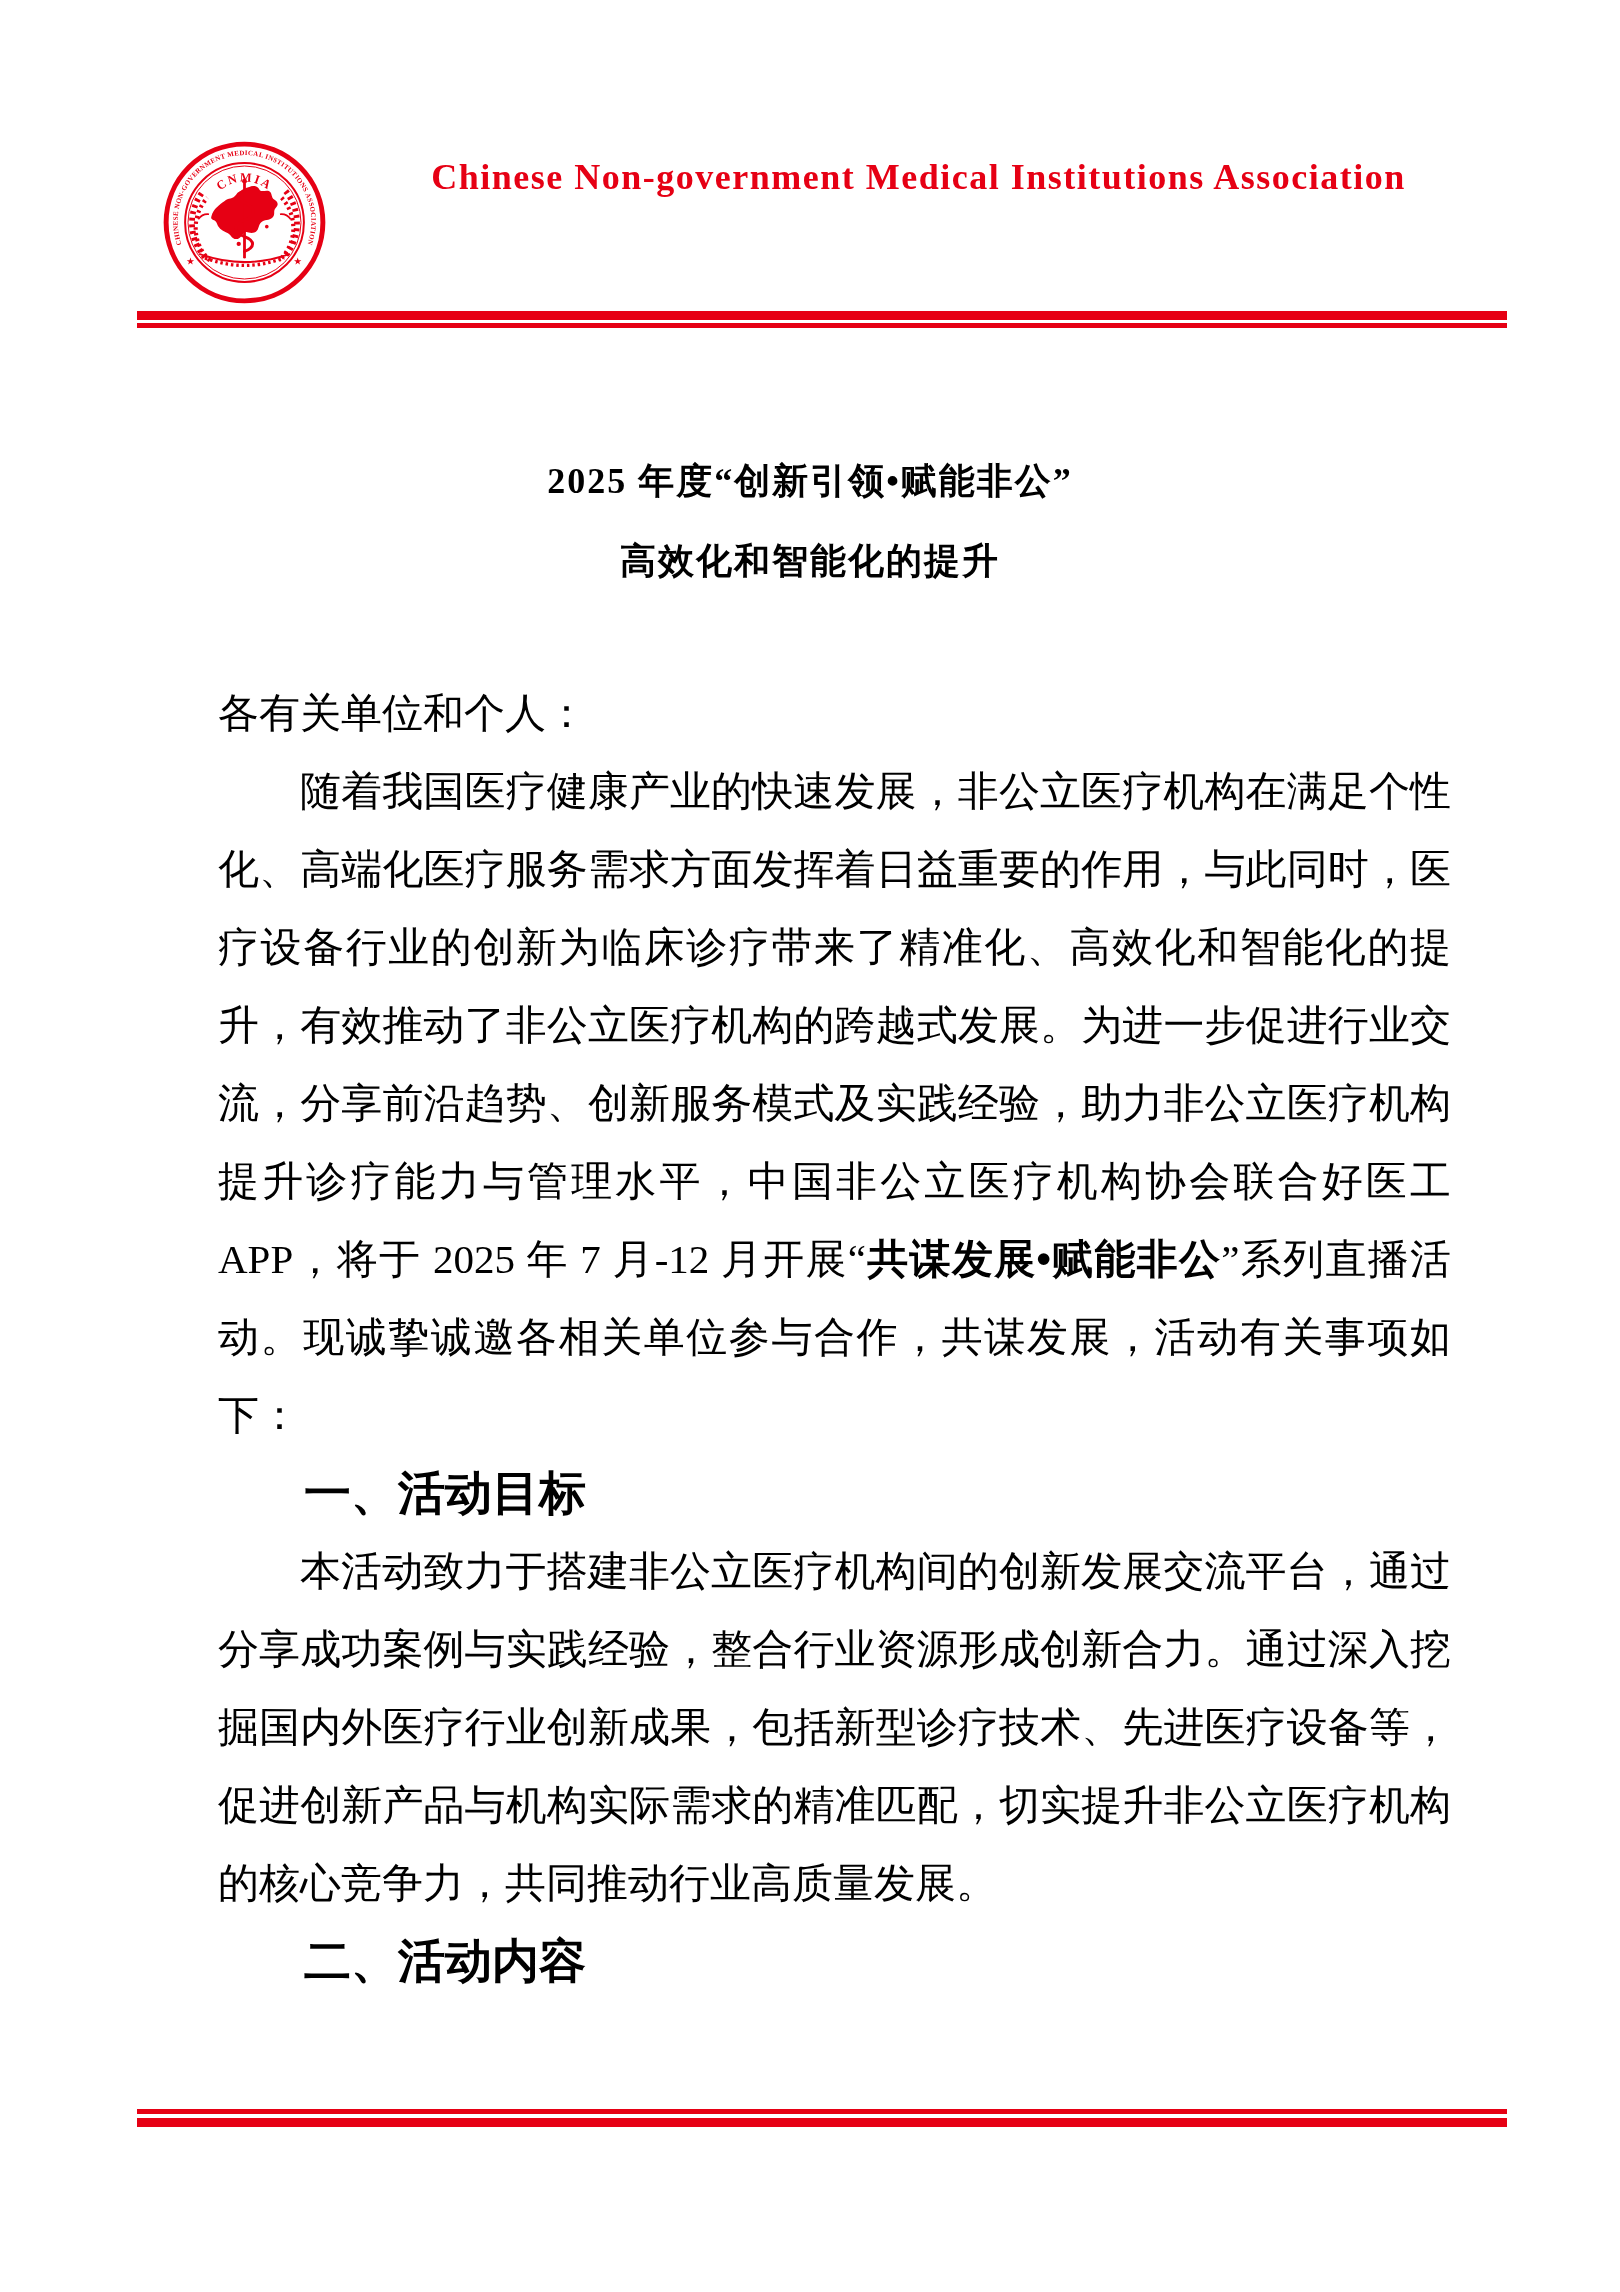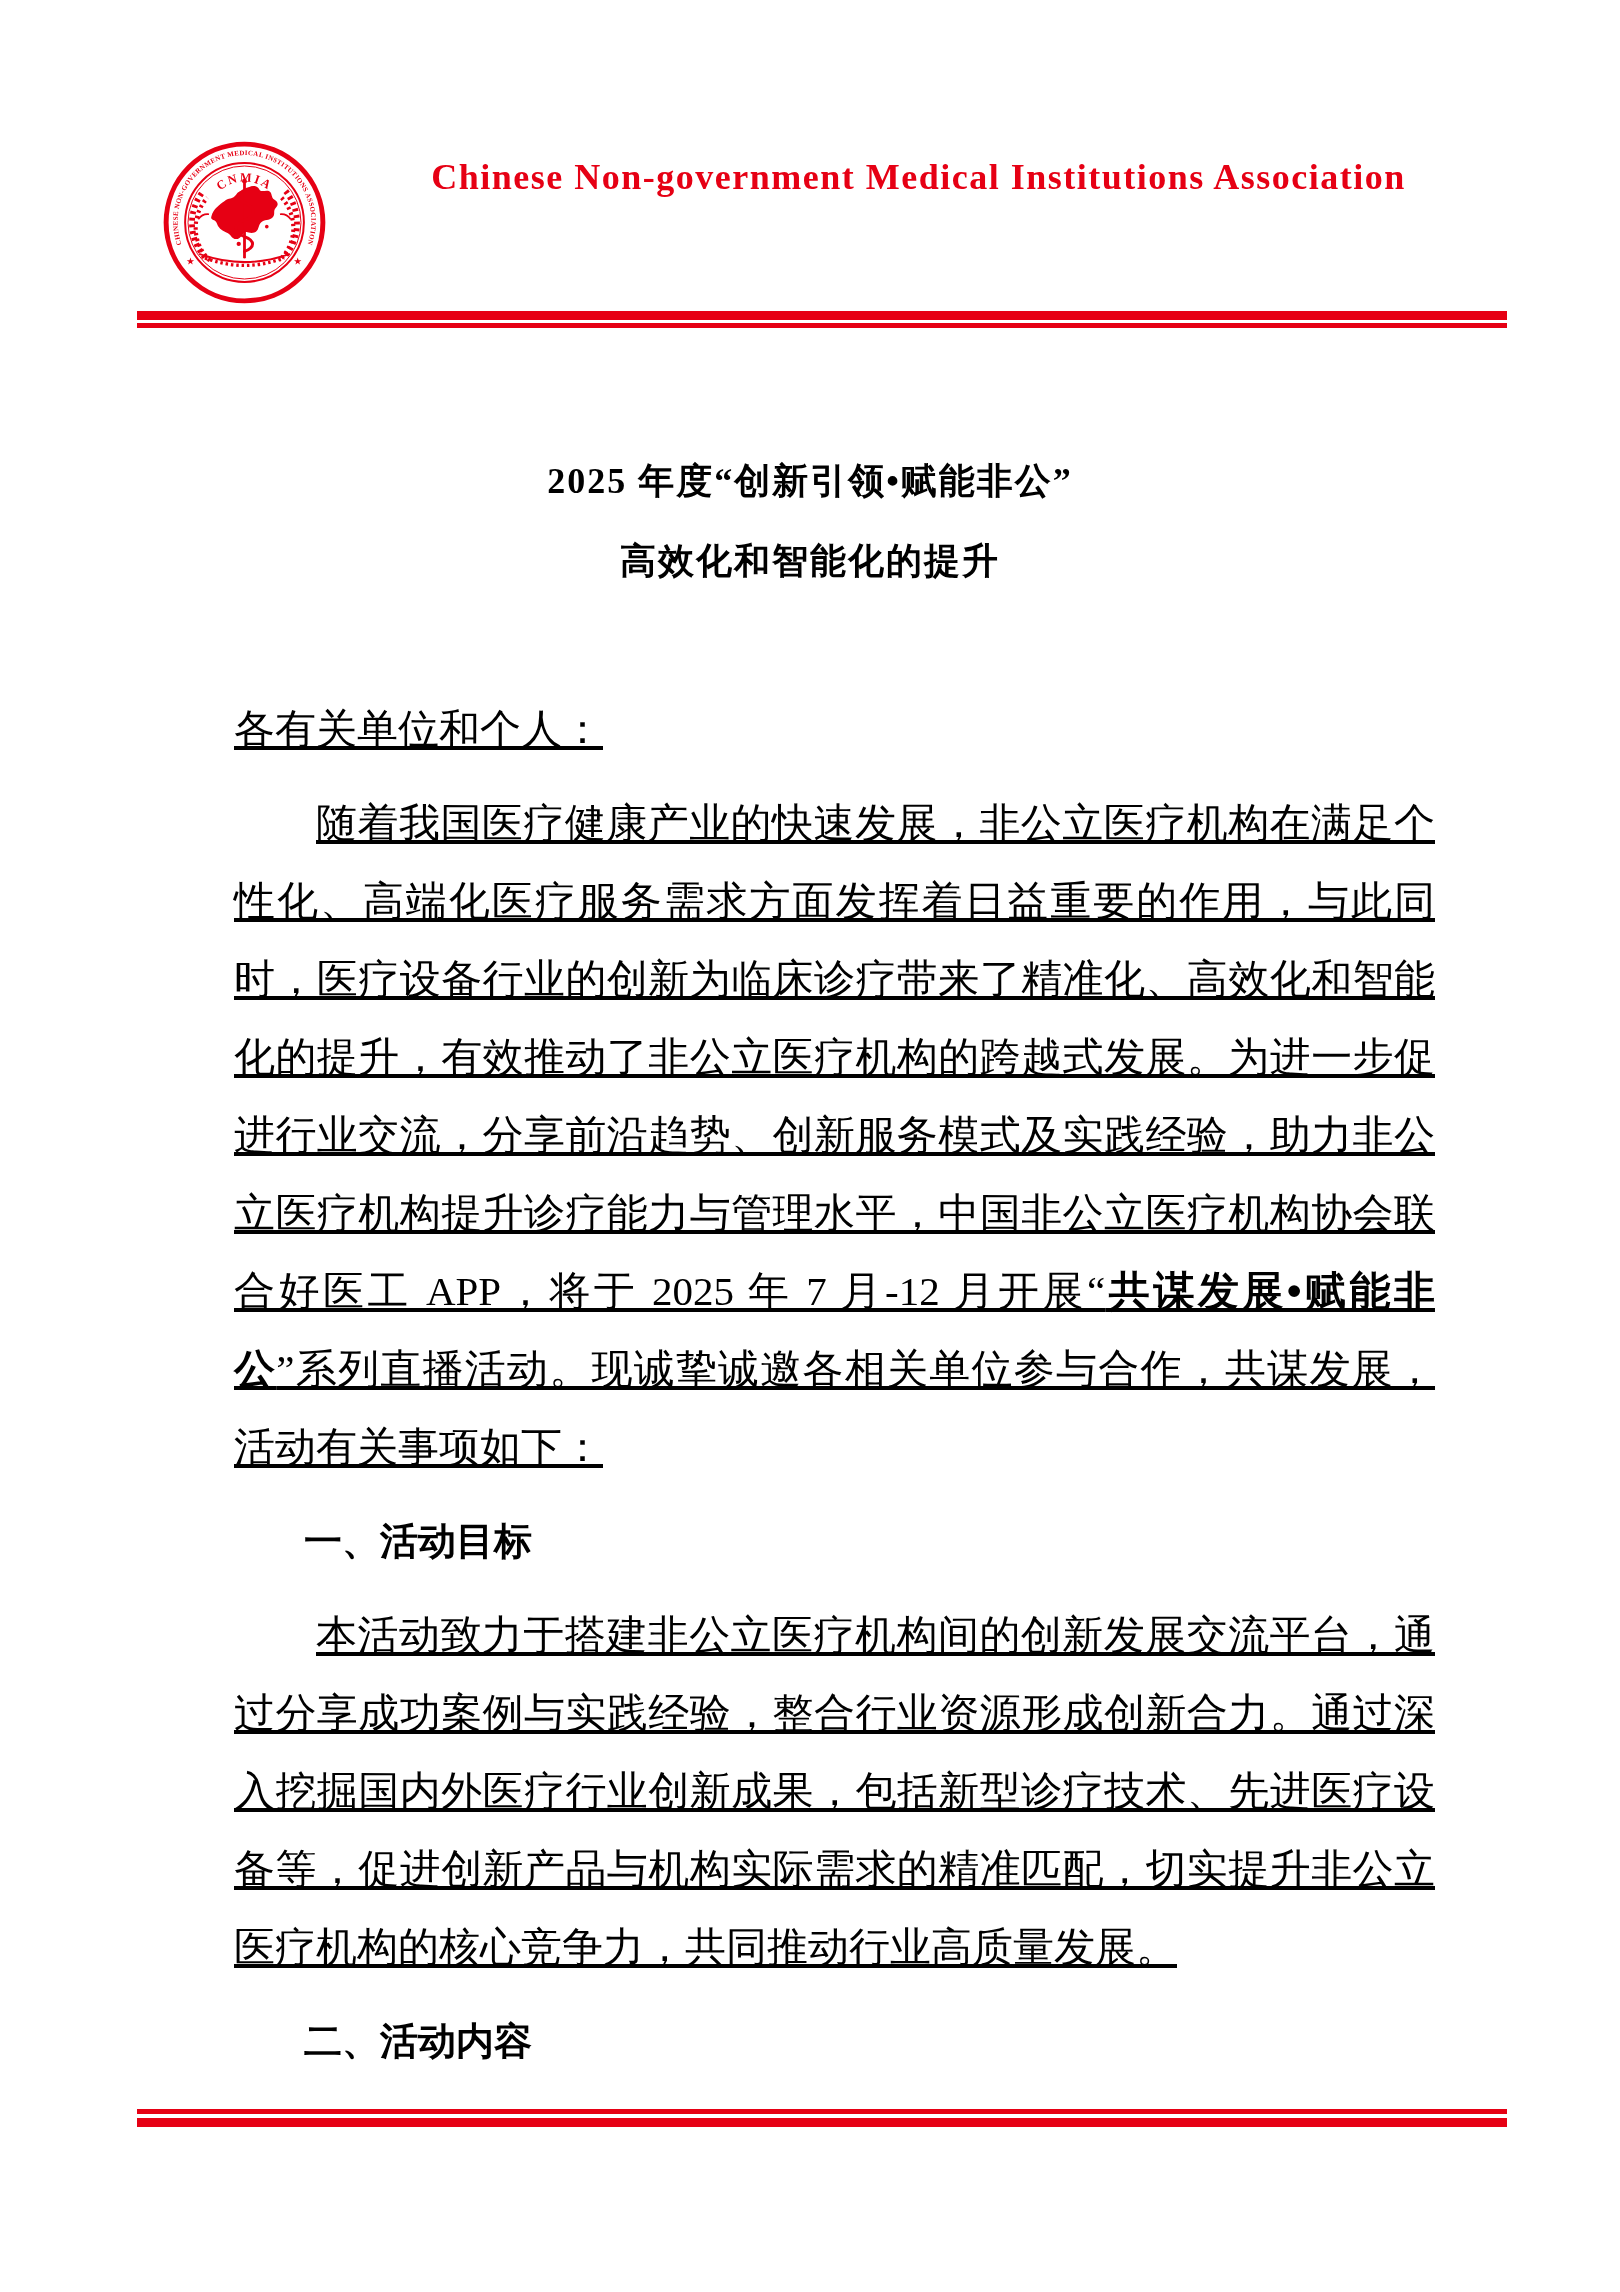--- a/index.html
+++ b/index.html
@@ -28,7 +28,7 @@
   
   .body-flow{position:absolute;left:218px;top:674px;width:1233px;
              font-size:41px;line-height:78px;text-align:justify;}
-  .body-flow p{margin:16px;text-indent:2em;text-align:justify;text-decoration:underline;}
+  .body-flow p{margin:0;text-indent:2em;text-align:justify;}
   .salutation{text-indent:0 !important;}
   .bold-run{font-family:"Liberation Sans","DejaVu Sans",sans-serif;font-weight:bold;}
   .sec-heading{margin:0;font-family:"Liberation Sans","DejaVu Sans",sans-serif;

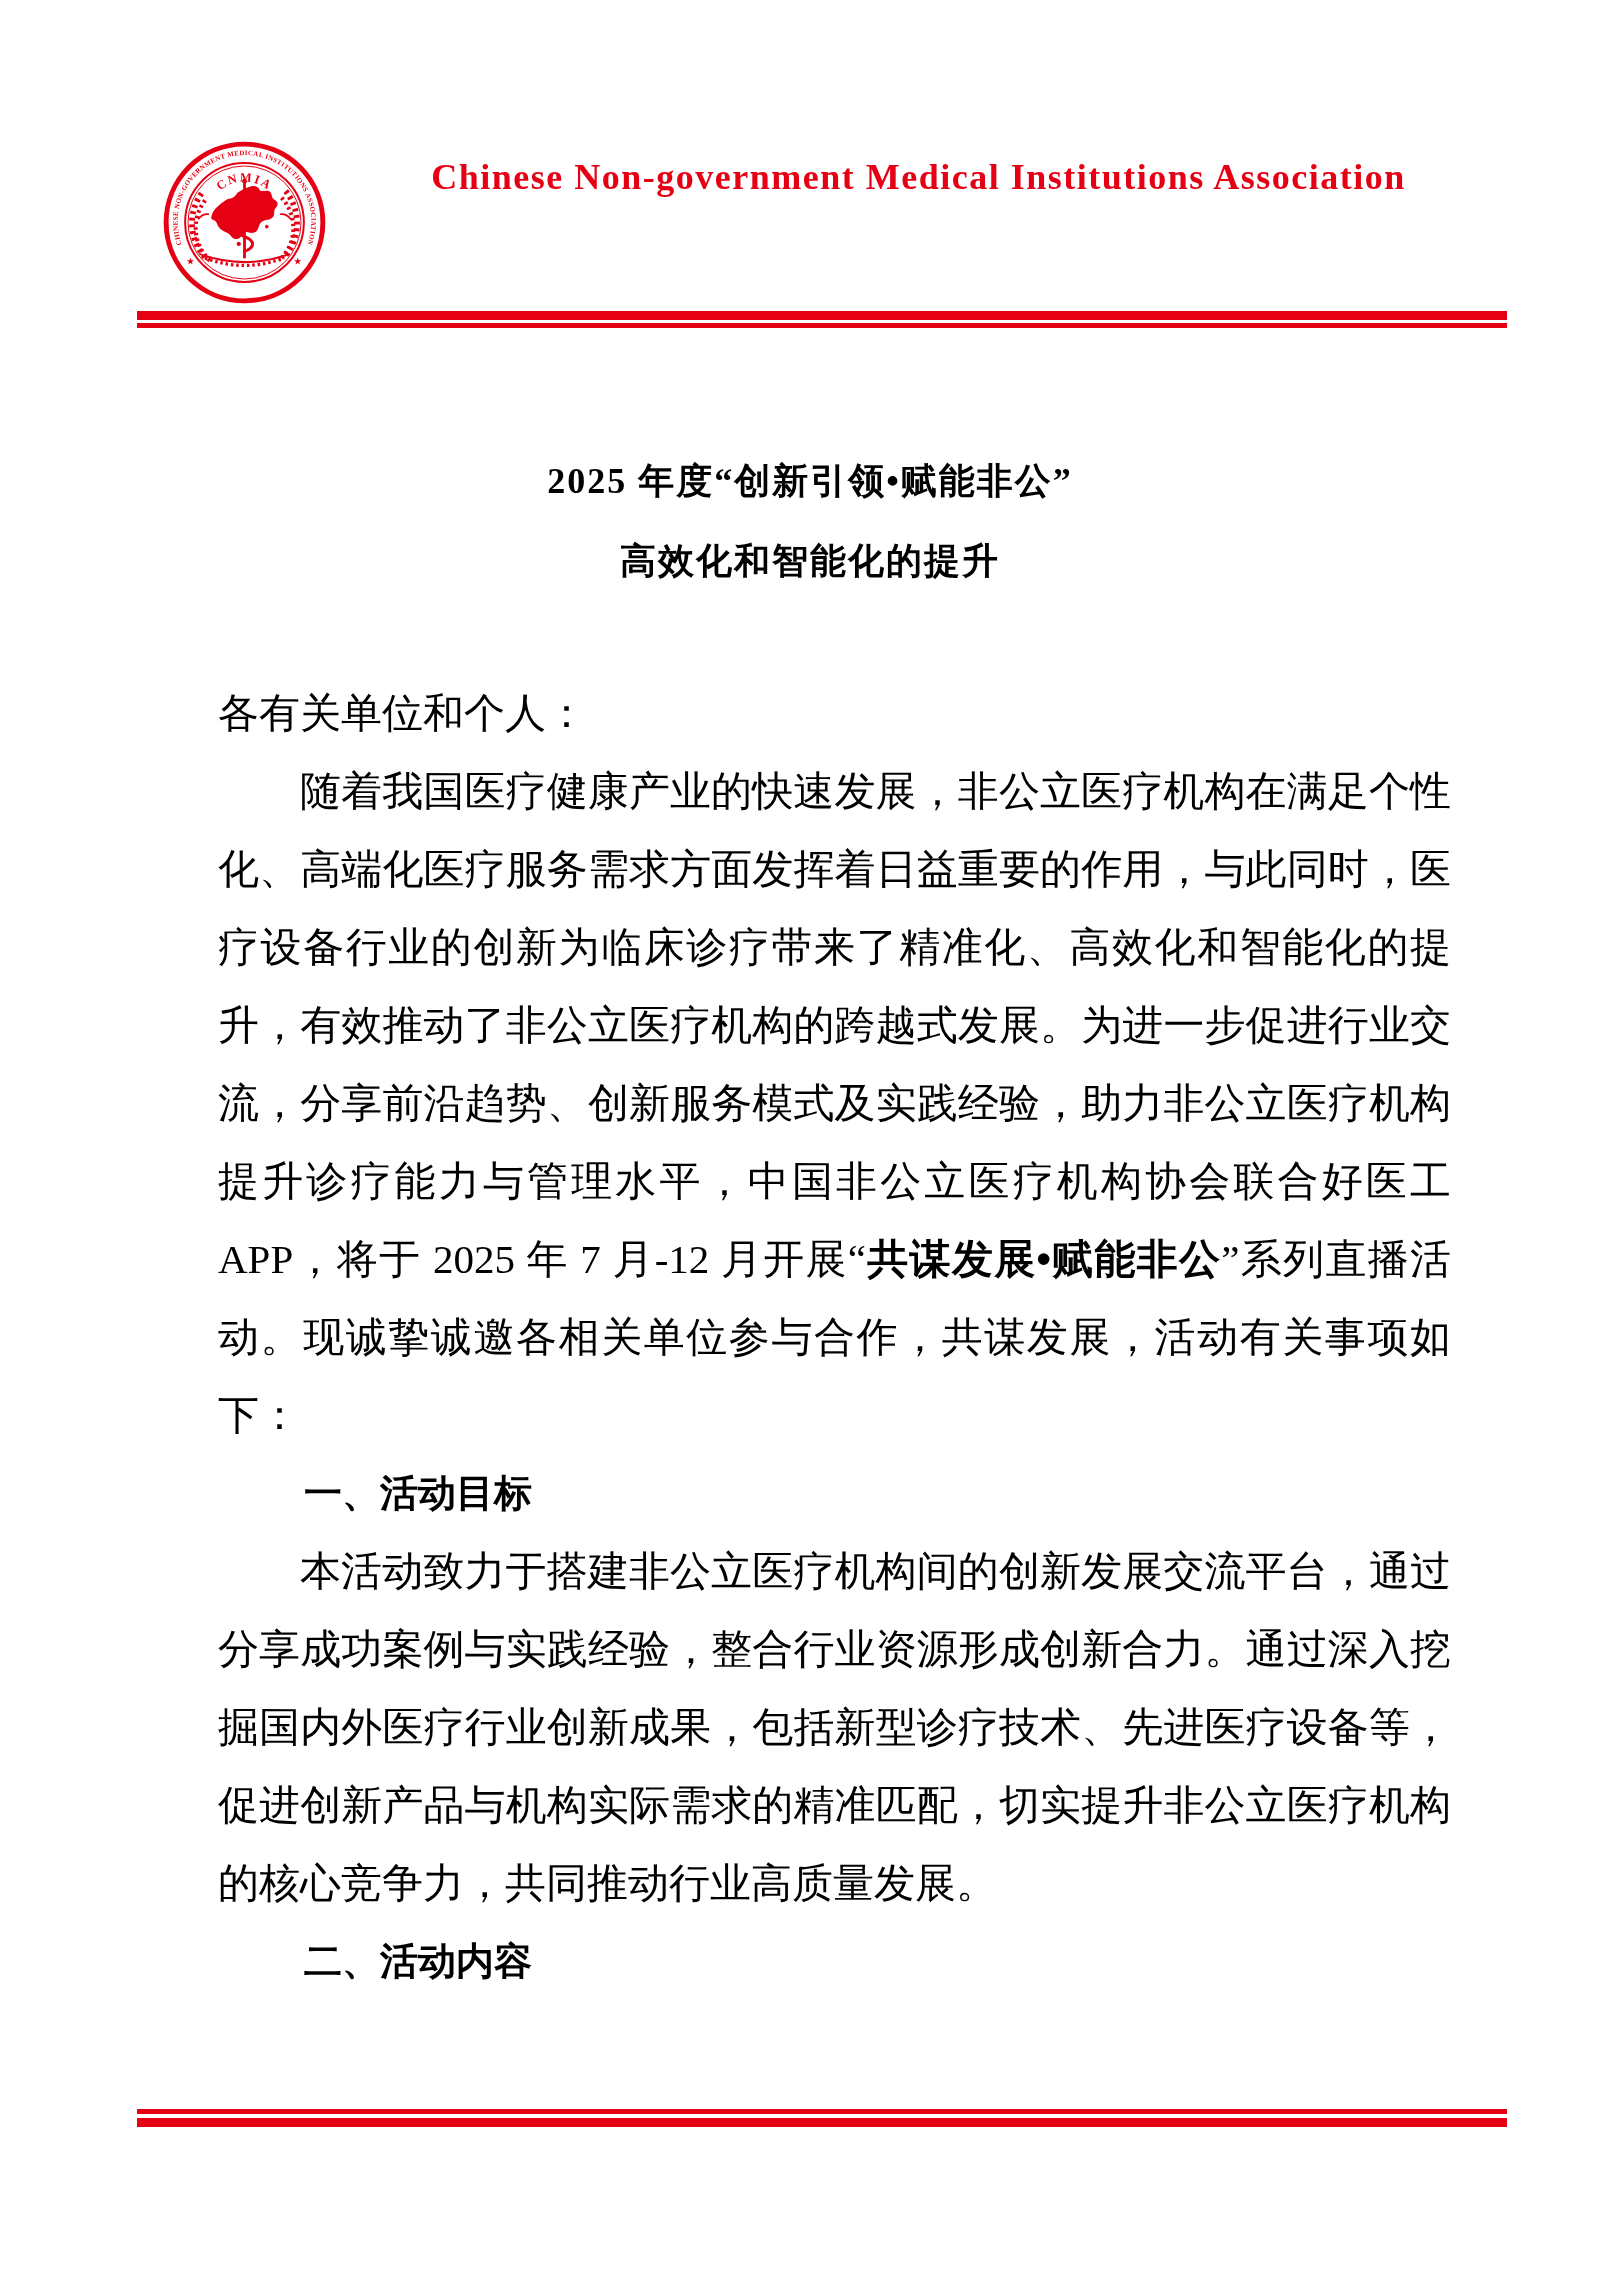--- a/index.html
+++ b/index.html
@@ -32,7 +32,7 @@
   .salutation{text-indent:0 !important;}
   .bold-run{font-family:"Liberation Sans","DejaVu Sans",sans-serif;font-weight:bold;}
   .sec-heading{margin:0;font-family:"Liberation Sans","DejaVu Sans",sans-serif;
-               font-weight:bold;font-size:38px;line-height:78px;padding-left:86px;
+               font-weight:bold;font-size:47px;line-height:78px;padding-left:86px;
                text-align:left;}
 
   

